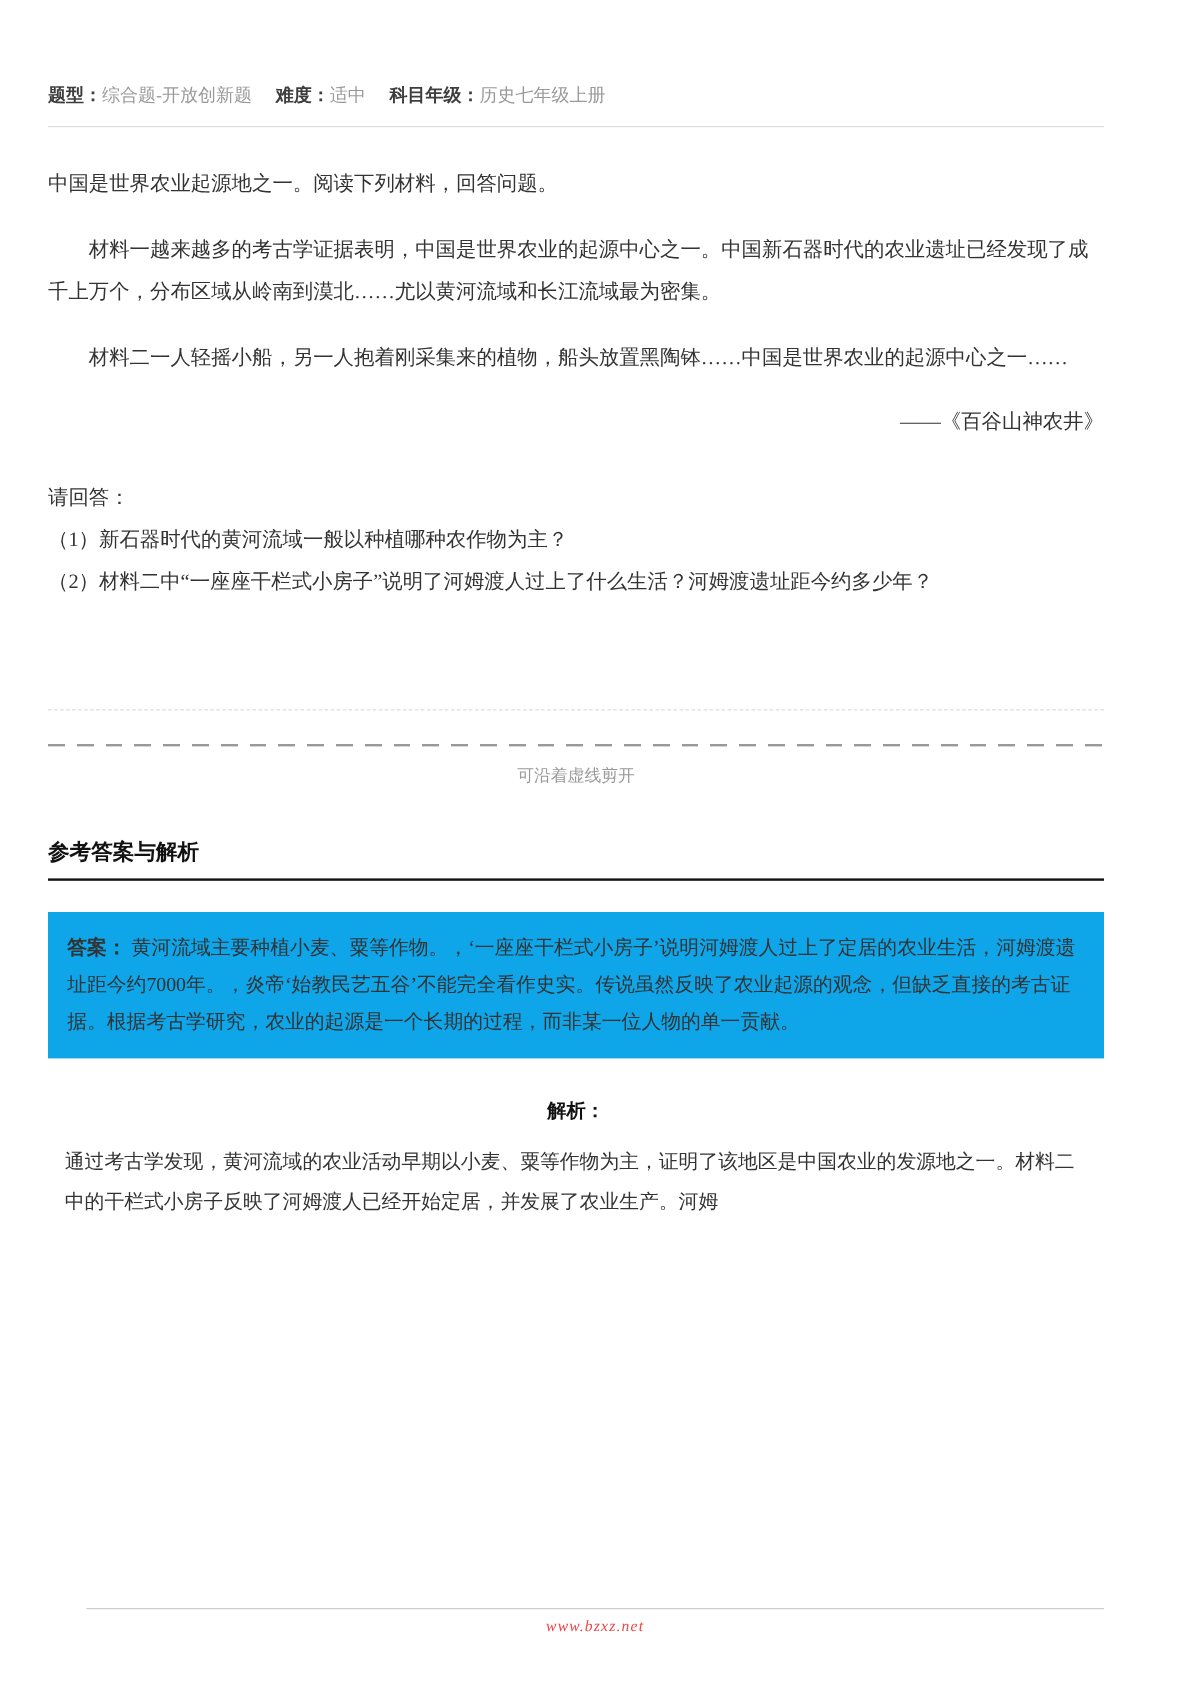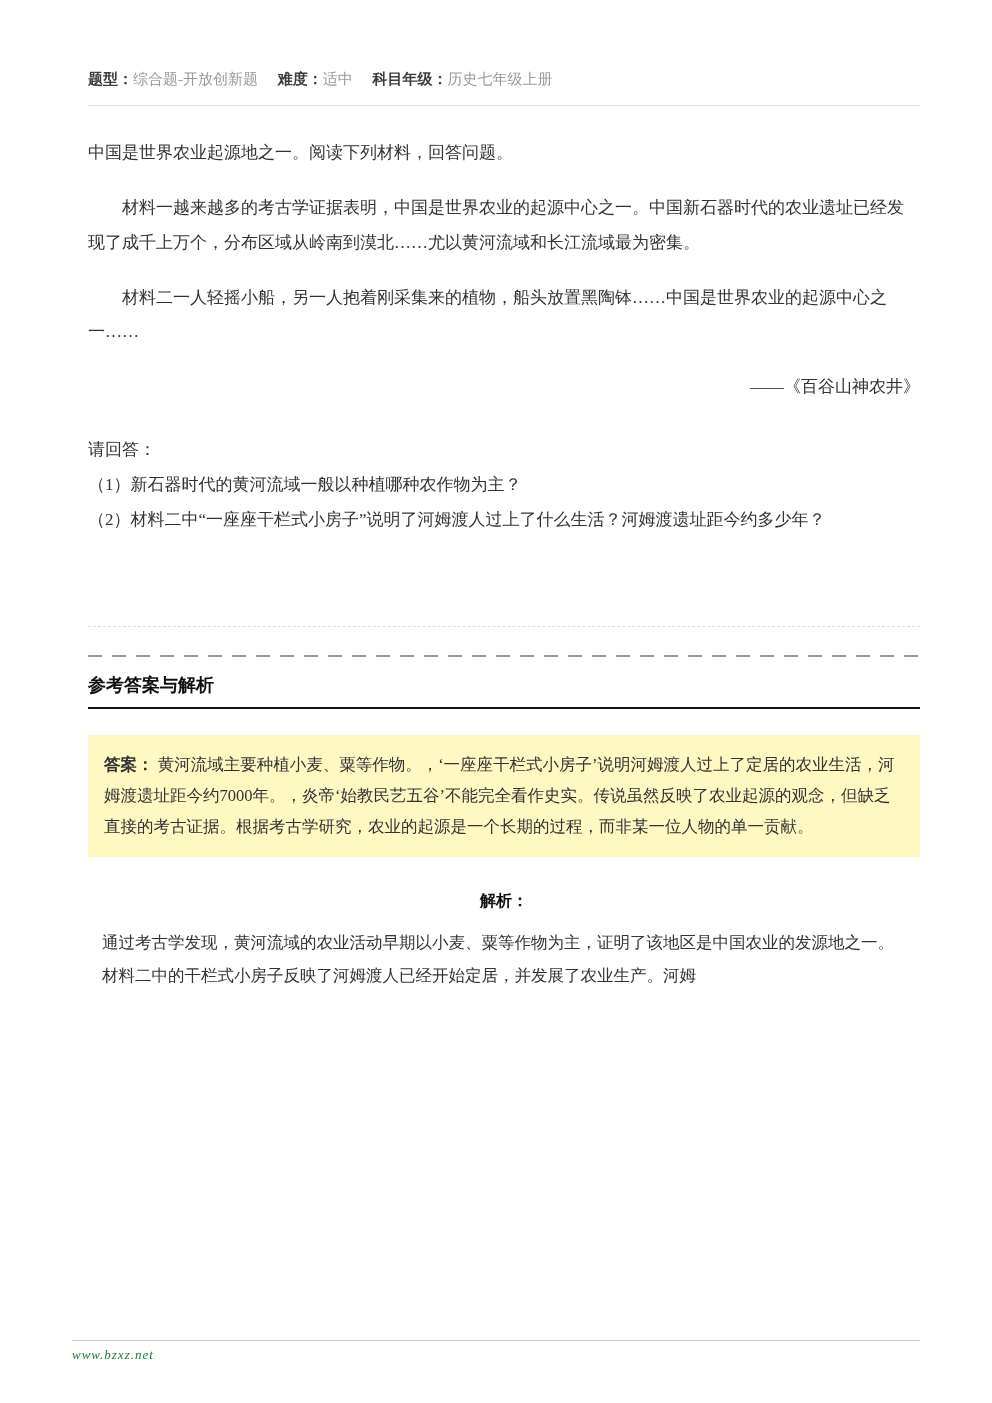--- a/index.html
+++ b/index.html
@@ -10,7 +10,7 @@
     height: 1403px;
     margin: 0 auto;
     background: #ffffff;
-    padding: 70px 72px 0 88px;
+    padding: 70px 72px 0 40px;
     font-family: "Liberation Serif", "DejaVu Serif", serif;
     color: #333333;
     overflow: hidden;

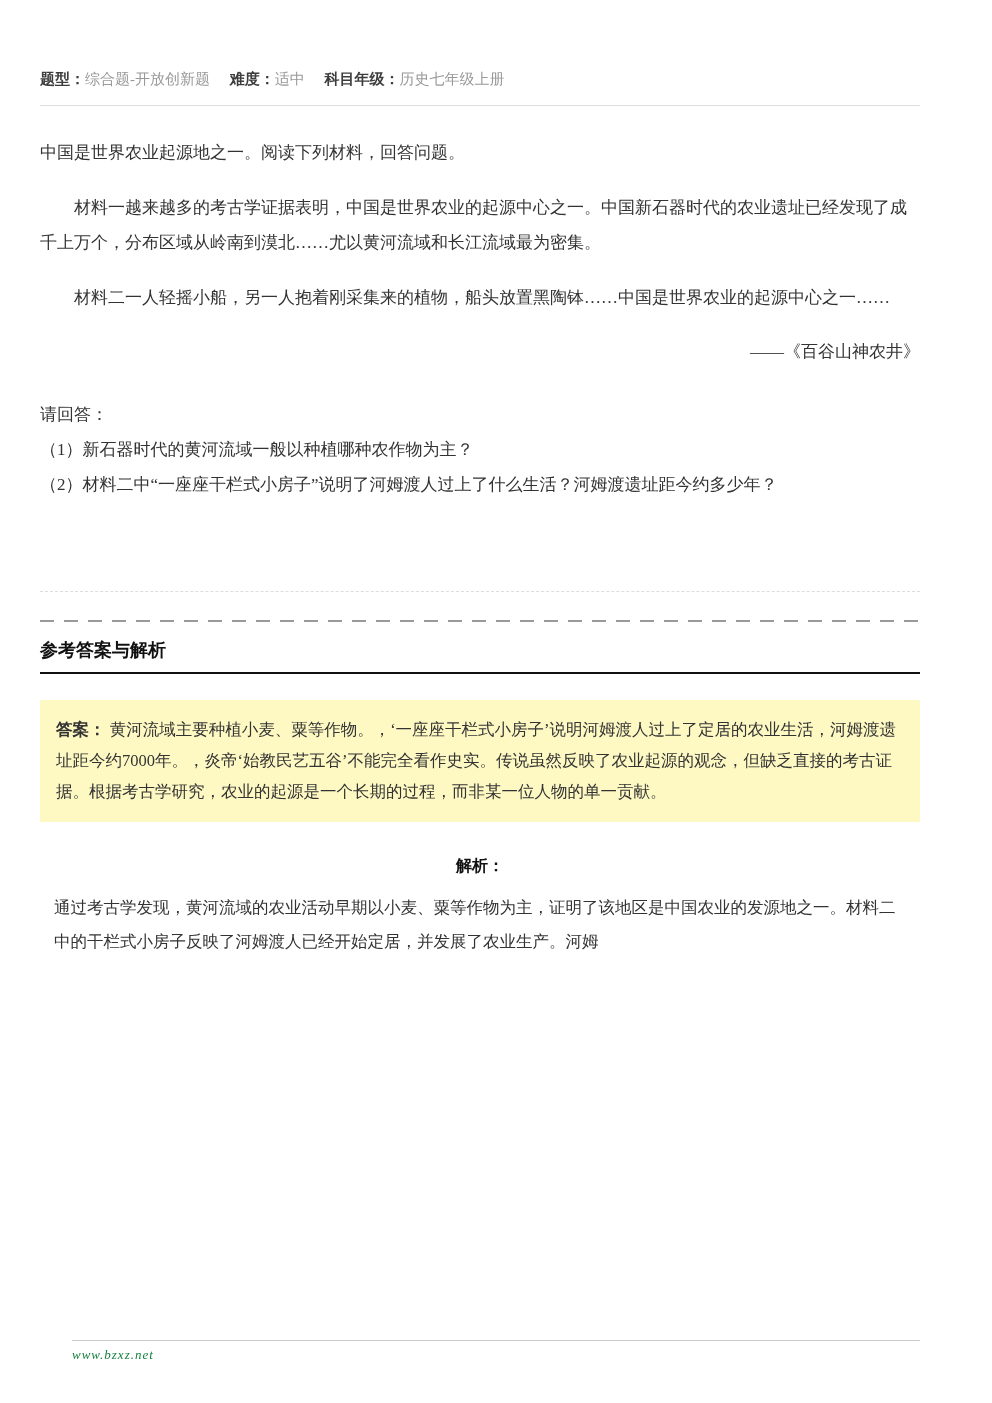--- a/index.html
+++ b/index.html
@@ -132,6 +132,7 @@
   <div class="cut">
     <hr class="cut-hr-light">
     <div class="cut-hr-dark"></div>
+    <p class="cut-hint">可沿着虚线剪开</p>
   </div>
 
   <div class="answers">

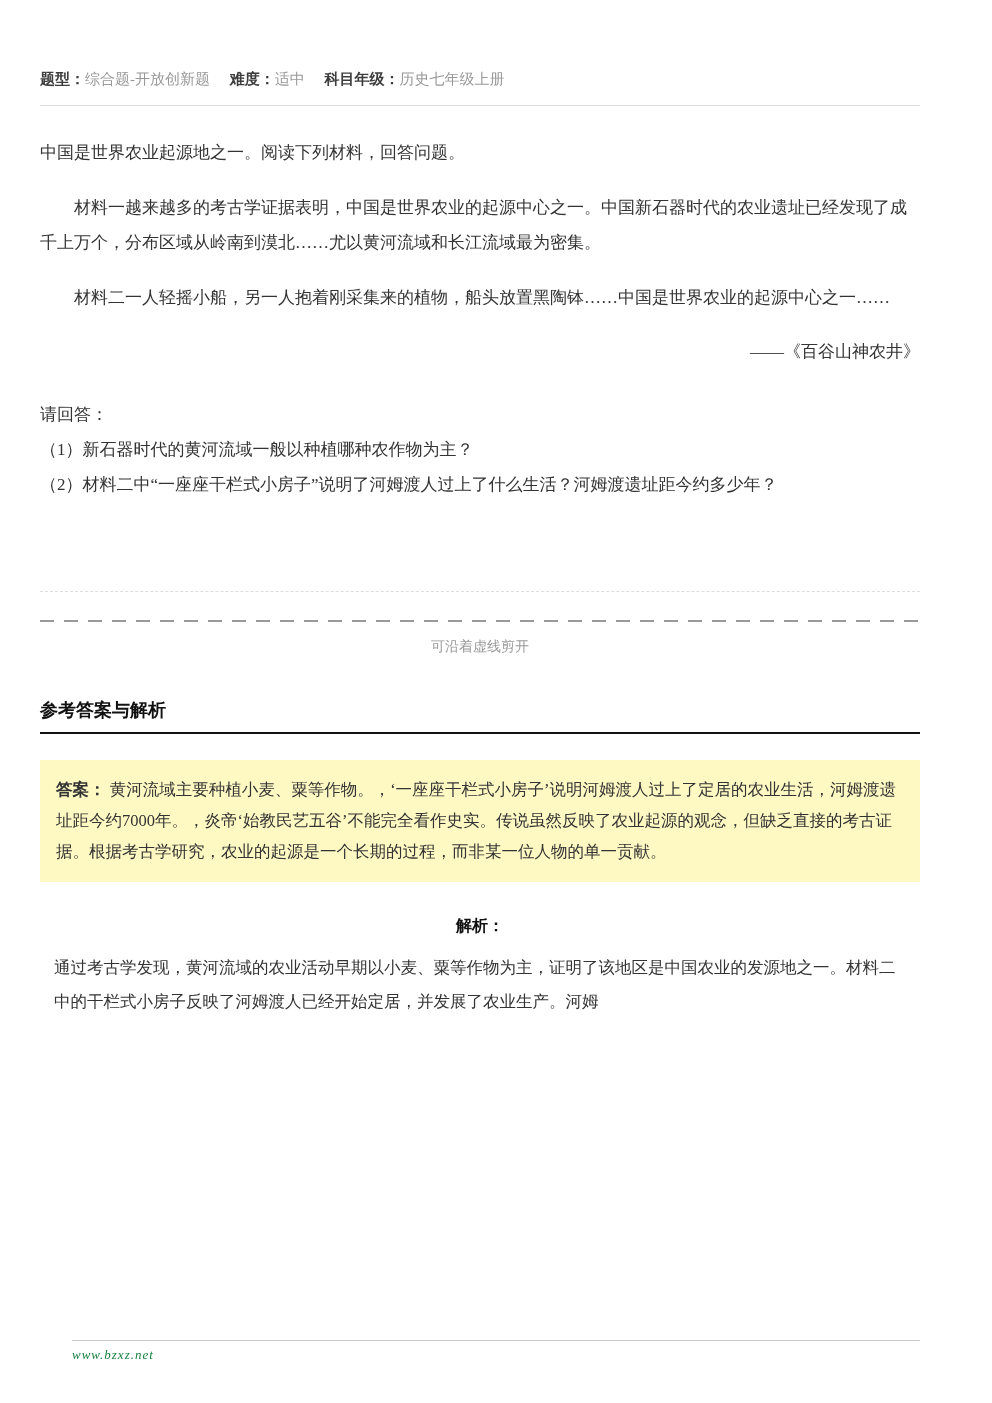--- a/index.html
+++ b/index.html
@@ -65,7 +65,7 @@
     margin: 0 0 26px 0;
   }
   .answer-box {
-    background: #fef9c3;
+    background: #0ea5e9;
     padding: 14px 16px;
     font-size: 16.5px;
     line-height: 1.9;

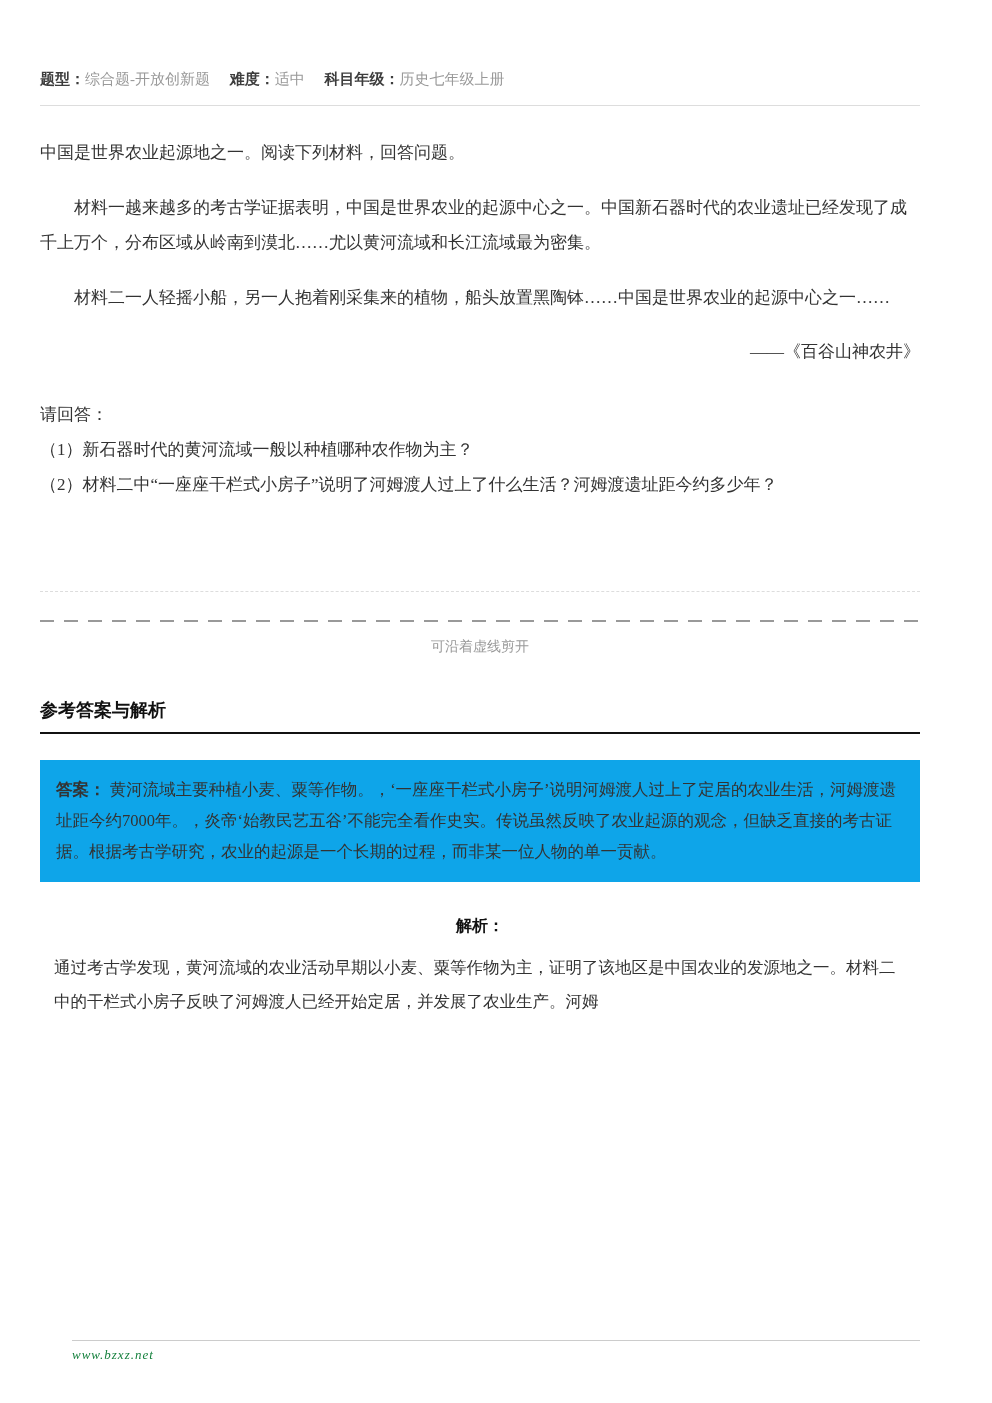--- a/index.html
+++ b/index.html
@@ -93,9 +93,9 @@
   }
   .site {
     margin: 0;
-    text-align: left;
+    text-align: center;
     font-size: 13px;
-    color: #15803d;
+    color: #ef4444;
     font-style: italic;
     letter-spacing: 1px;
   }

